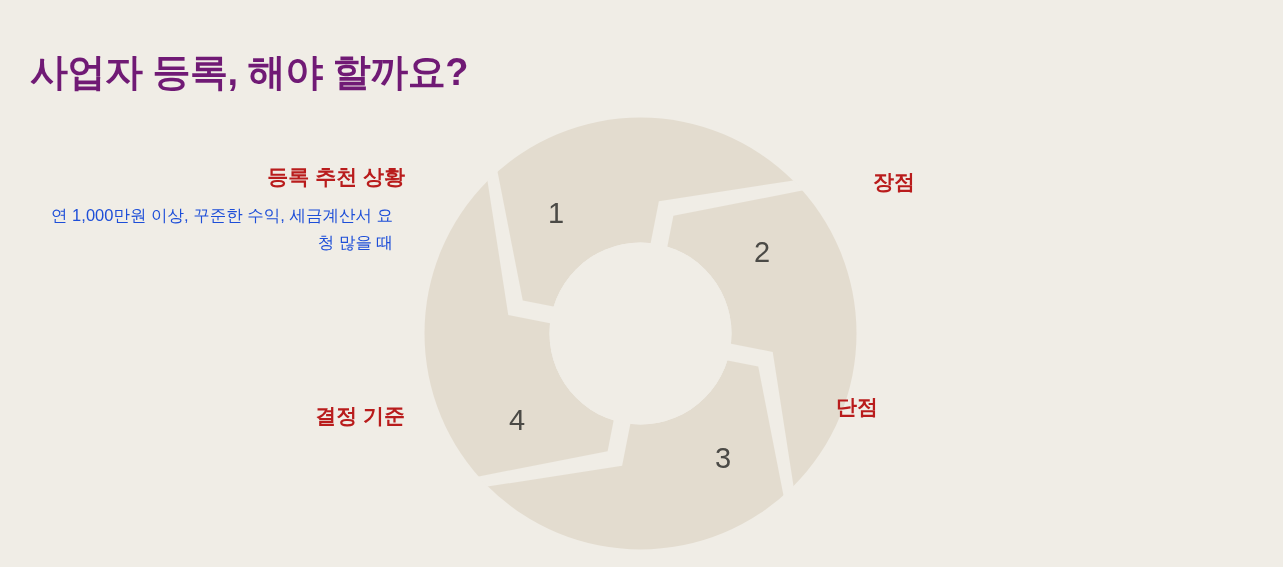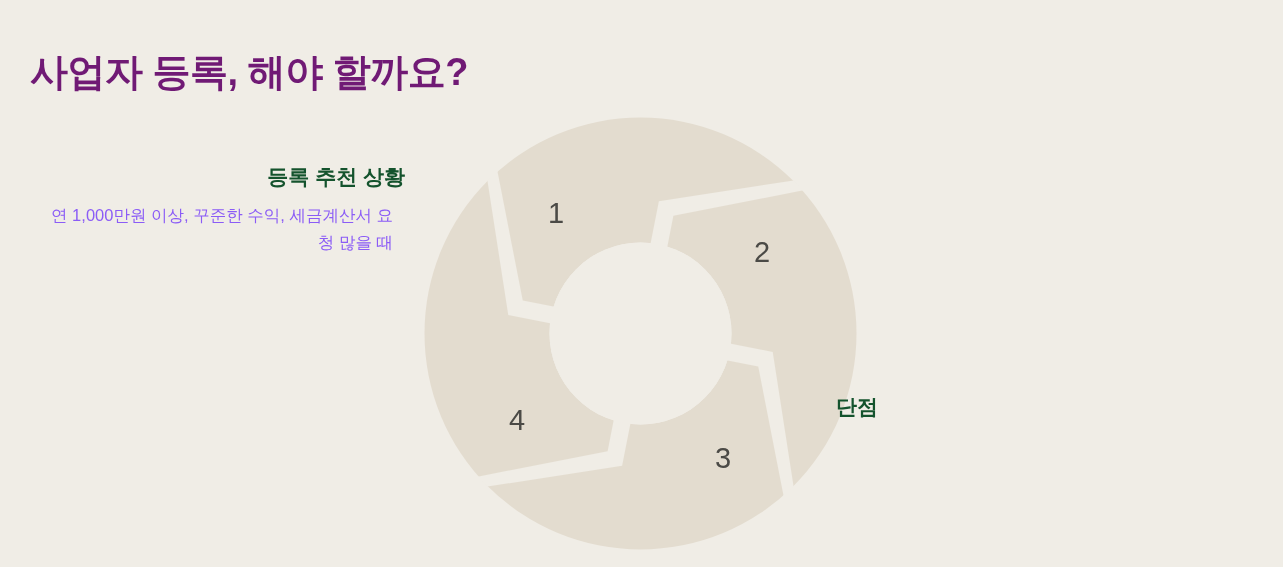--- a/index.html
+++ b/index.html
@@ -57,7 +57,7 @@
   .label-title {
     font-size: 21px;
     font-weight: bold;
-    color: #14532d;
+    color: #b91c1c;
     line-height: 1.3;
     margin: 0 0 9px 0;
   }

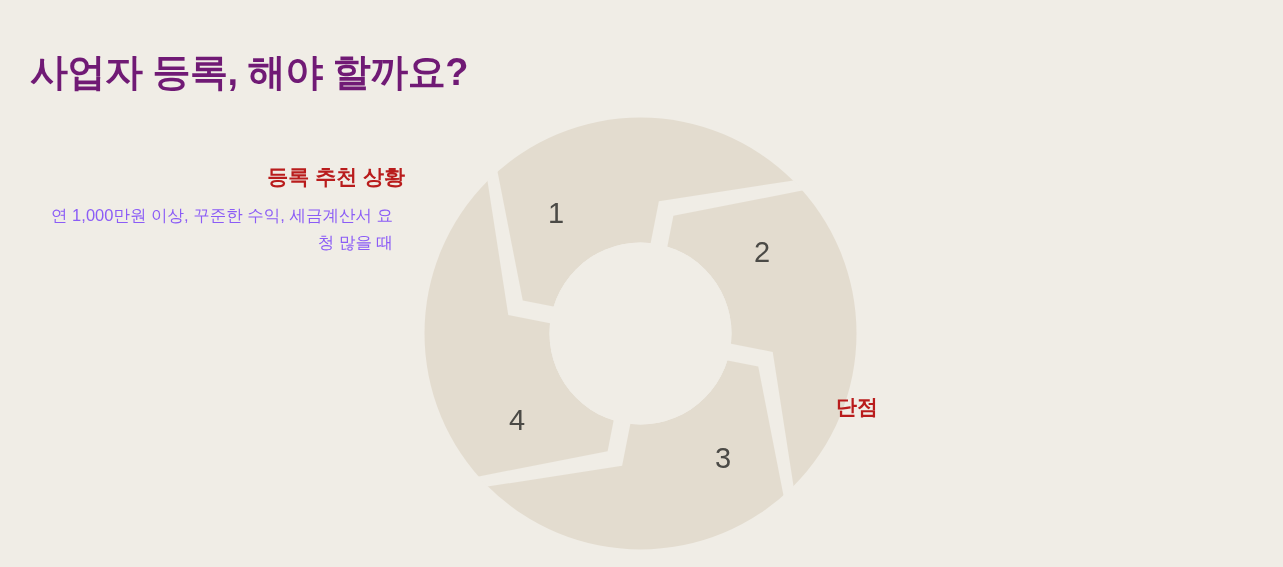--- a/index.html
+++ b/index.html
@@ -134,6 +134,7 @@
     </div>
 
     <div class="label-block label-right label-2">
+      <div class="label-title">장점</div>
     </div>
 
     <div class="label-block label-right label-3">

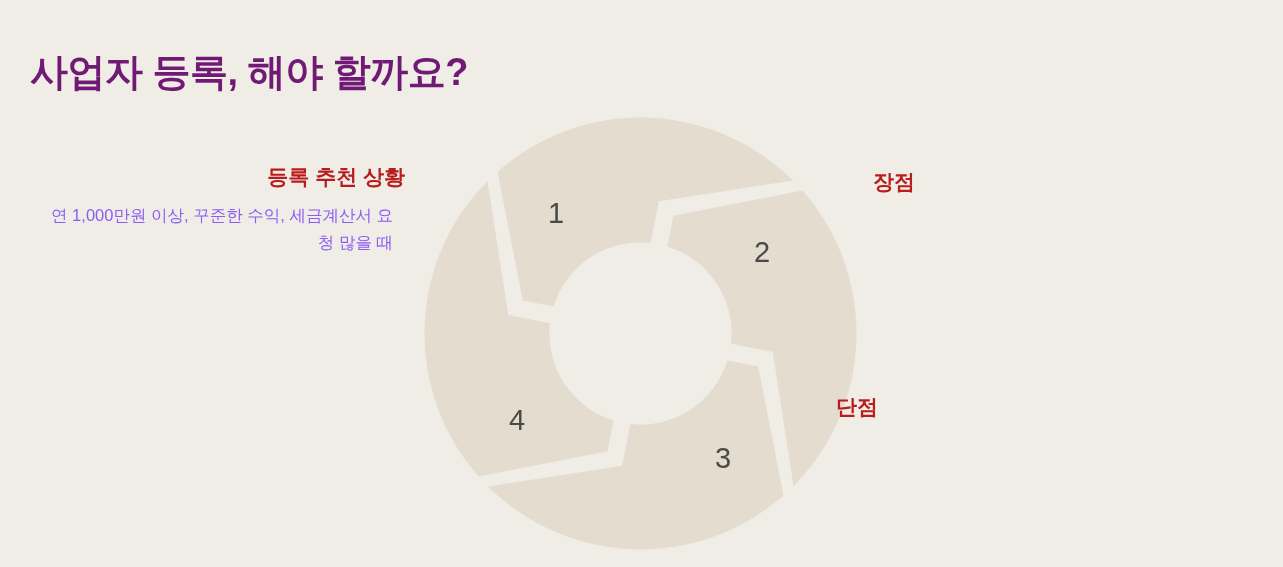--- a/index.html
+++ b/index.html
@@ -63,7 +63,7 @@
   }
   .label-desc {
     font-size: 16.5px;
-    color: #8b5cf6;
+    color: #1d4ed8;
     line-height: 1.62;
     margin: 12px;
   }

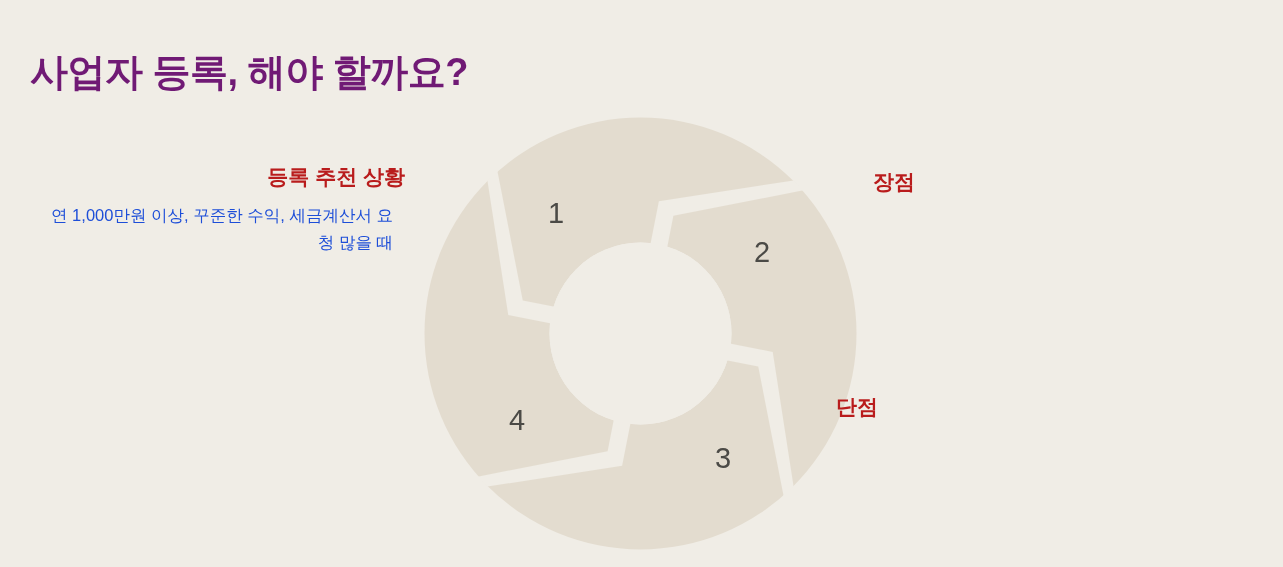--- a/index.html
+++ b/index.html
@@ -142,6 +142,7 @@
     </div>
 
     <div class="label-block label-left label-4">
+      <div class="label-title">결정 기준</div>
     </div>
 
   </div>

